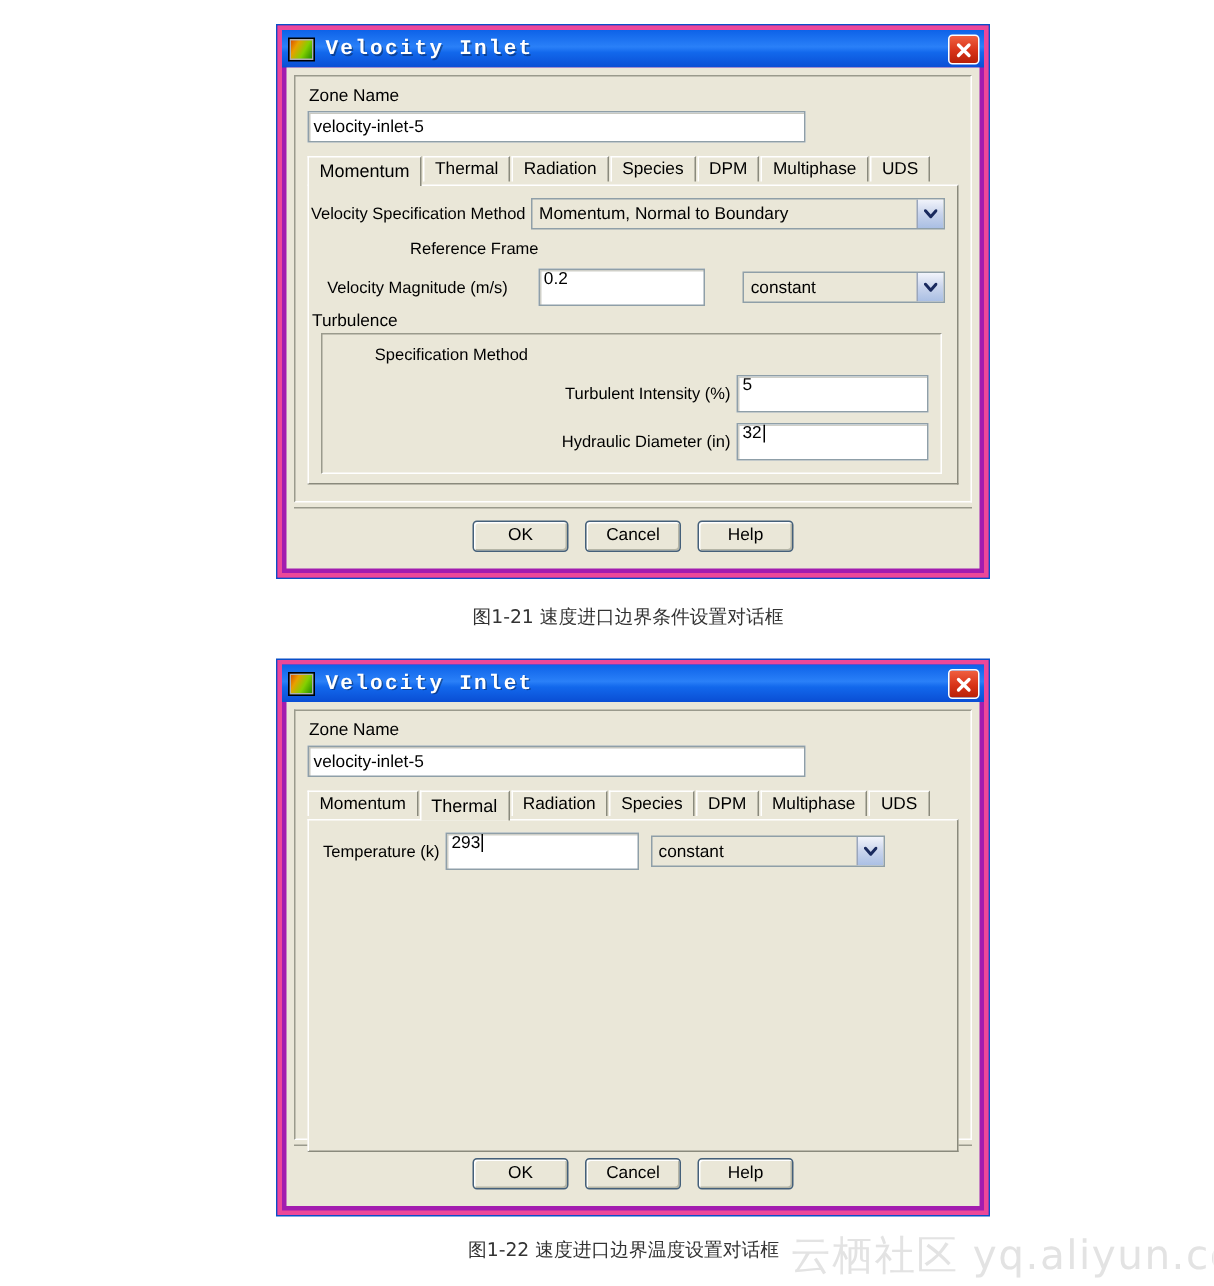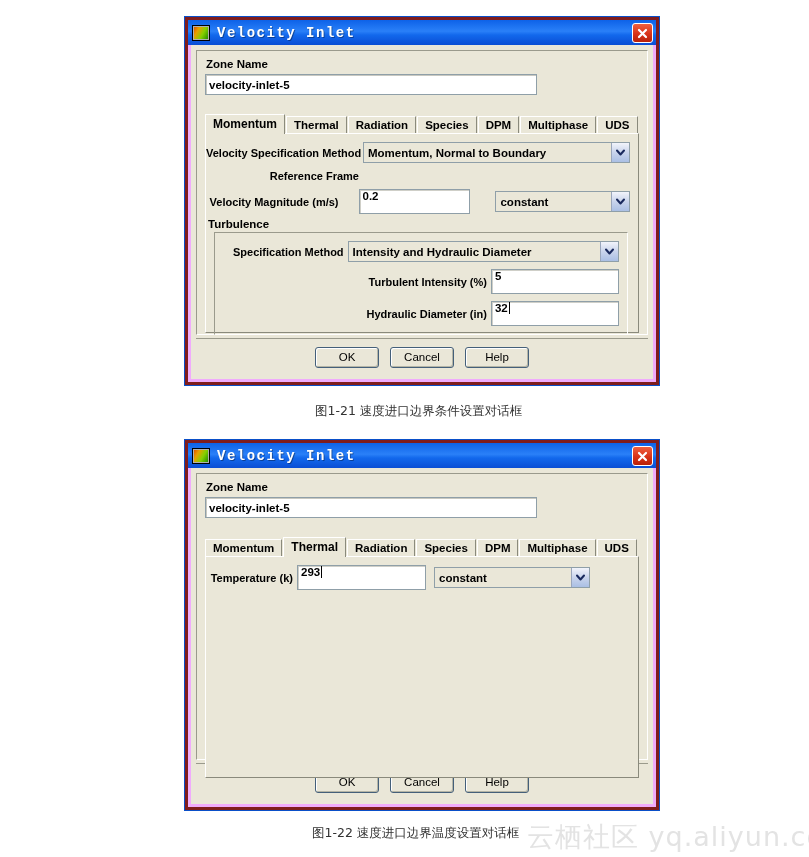--- a/index.html
+++ b/index.html
@@ -14,8 +14,8 @@
   
   .dialog{
     position:absolute;
-    background:#f0abfc;
-    border:3px solid #7f1d1d;
+    background:#a21caf;
+    border:3px solid #ec4899;
     box-shadow:0 0 0 1px #0a4fc8;
     box-sizing:border-box;
   }

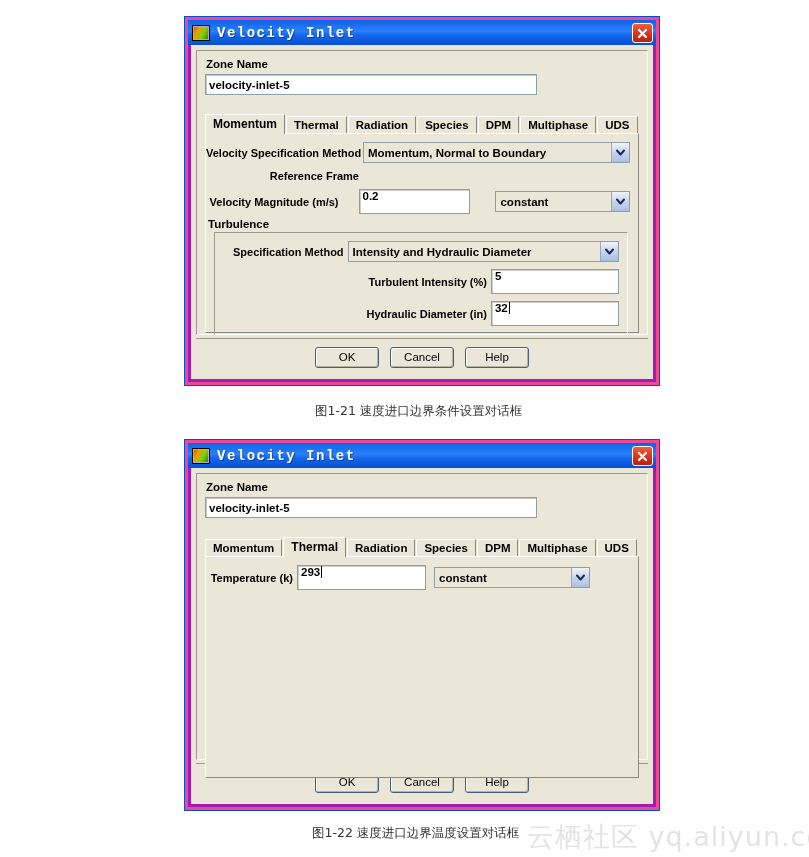--- a/index.html
+++ b/index.html
@@ -76,7 +76,6 @@
     background:#eae7d8;
     box-sizing:border-box;
     padding:6px 8px 12px 8px;
-    font-weight:bold;
   }
 
   .field-label{

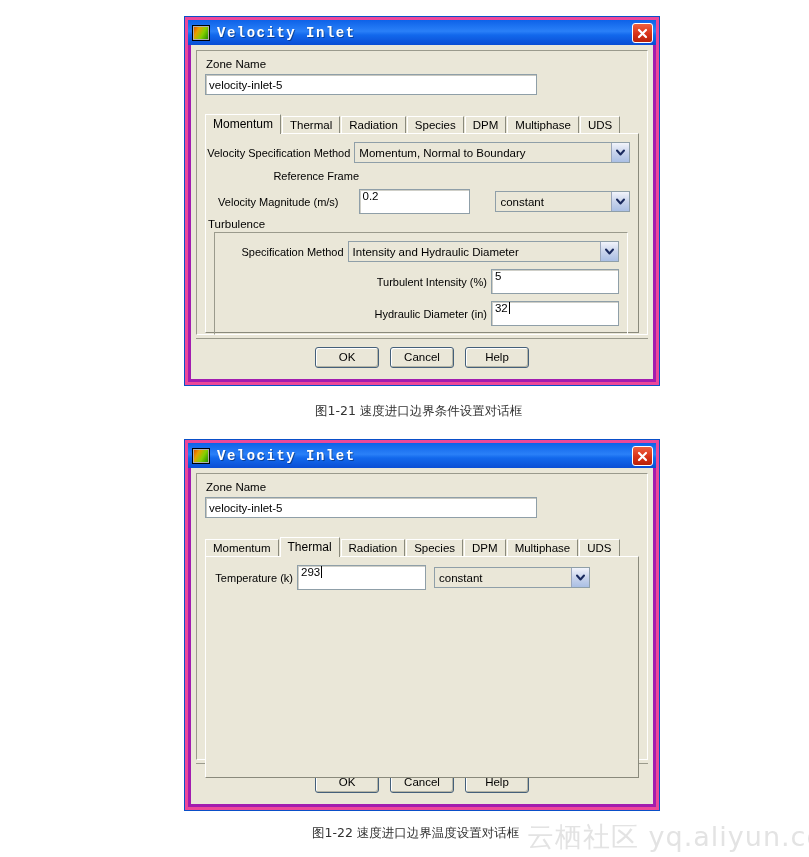--- a/index.html
+++ b/index.html
@@ -102,9 +102,9 @@
 
   
   .tabrow{
-    display:flex;align-items:center;
+    display:flex;align-items:flex-start;
     height:20px;
-    margin-top:19px;
+    margin-top:9px;
     position:relative;
     z-index:2;
   }

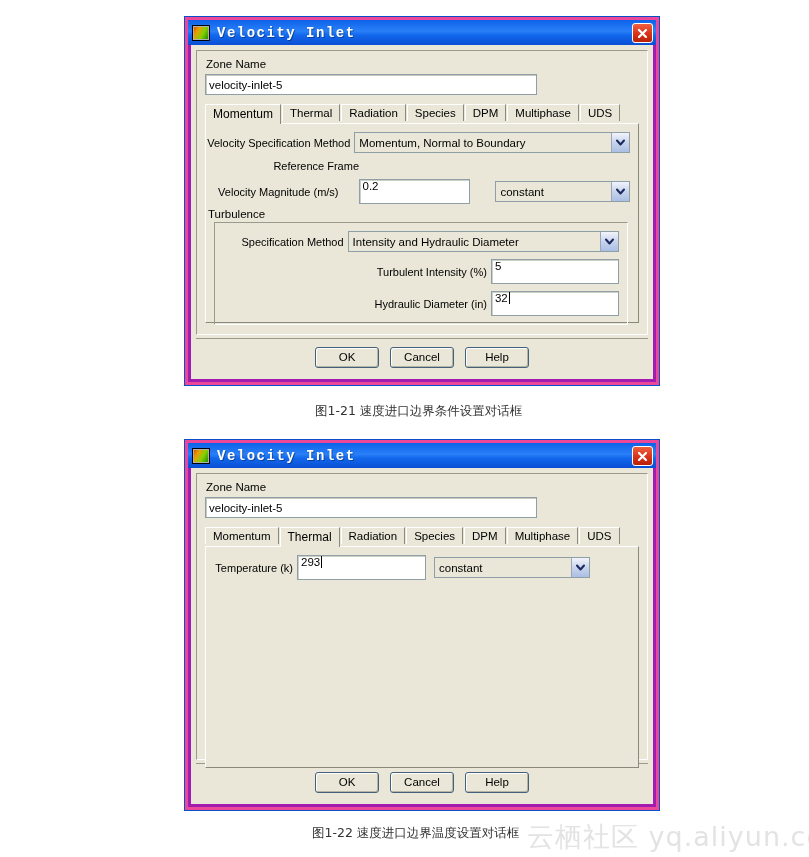--- a/index.html
+++ b/index.html
@@ -334,14 +334,6 @@
 
           <div class="row">
             <div class="lbl" style="width:137px;">Specification Method</div>
-            <div class="combo" style="width:289px;">
-              <div class="val">Intensity and Hydraulic Diameter</div>
-              <div class="arrow">
-                <svg width="9" height="7" viewBox="0 0 9 7">
-                    <path d="M1,1.5 L4.5,5.5 L8,1.5" stroke="#1a2a5e" stroke-width="2" fill="none" stroke-linecap="round" stroke-linejoin="round"></path>
-                  </svg>
-              </div>
-            </div>
           </div>
 
           <div class="row">

